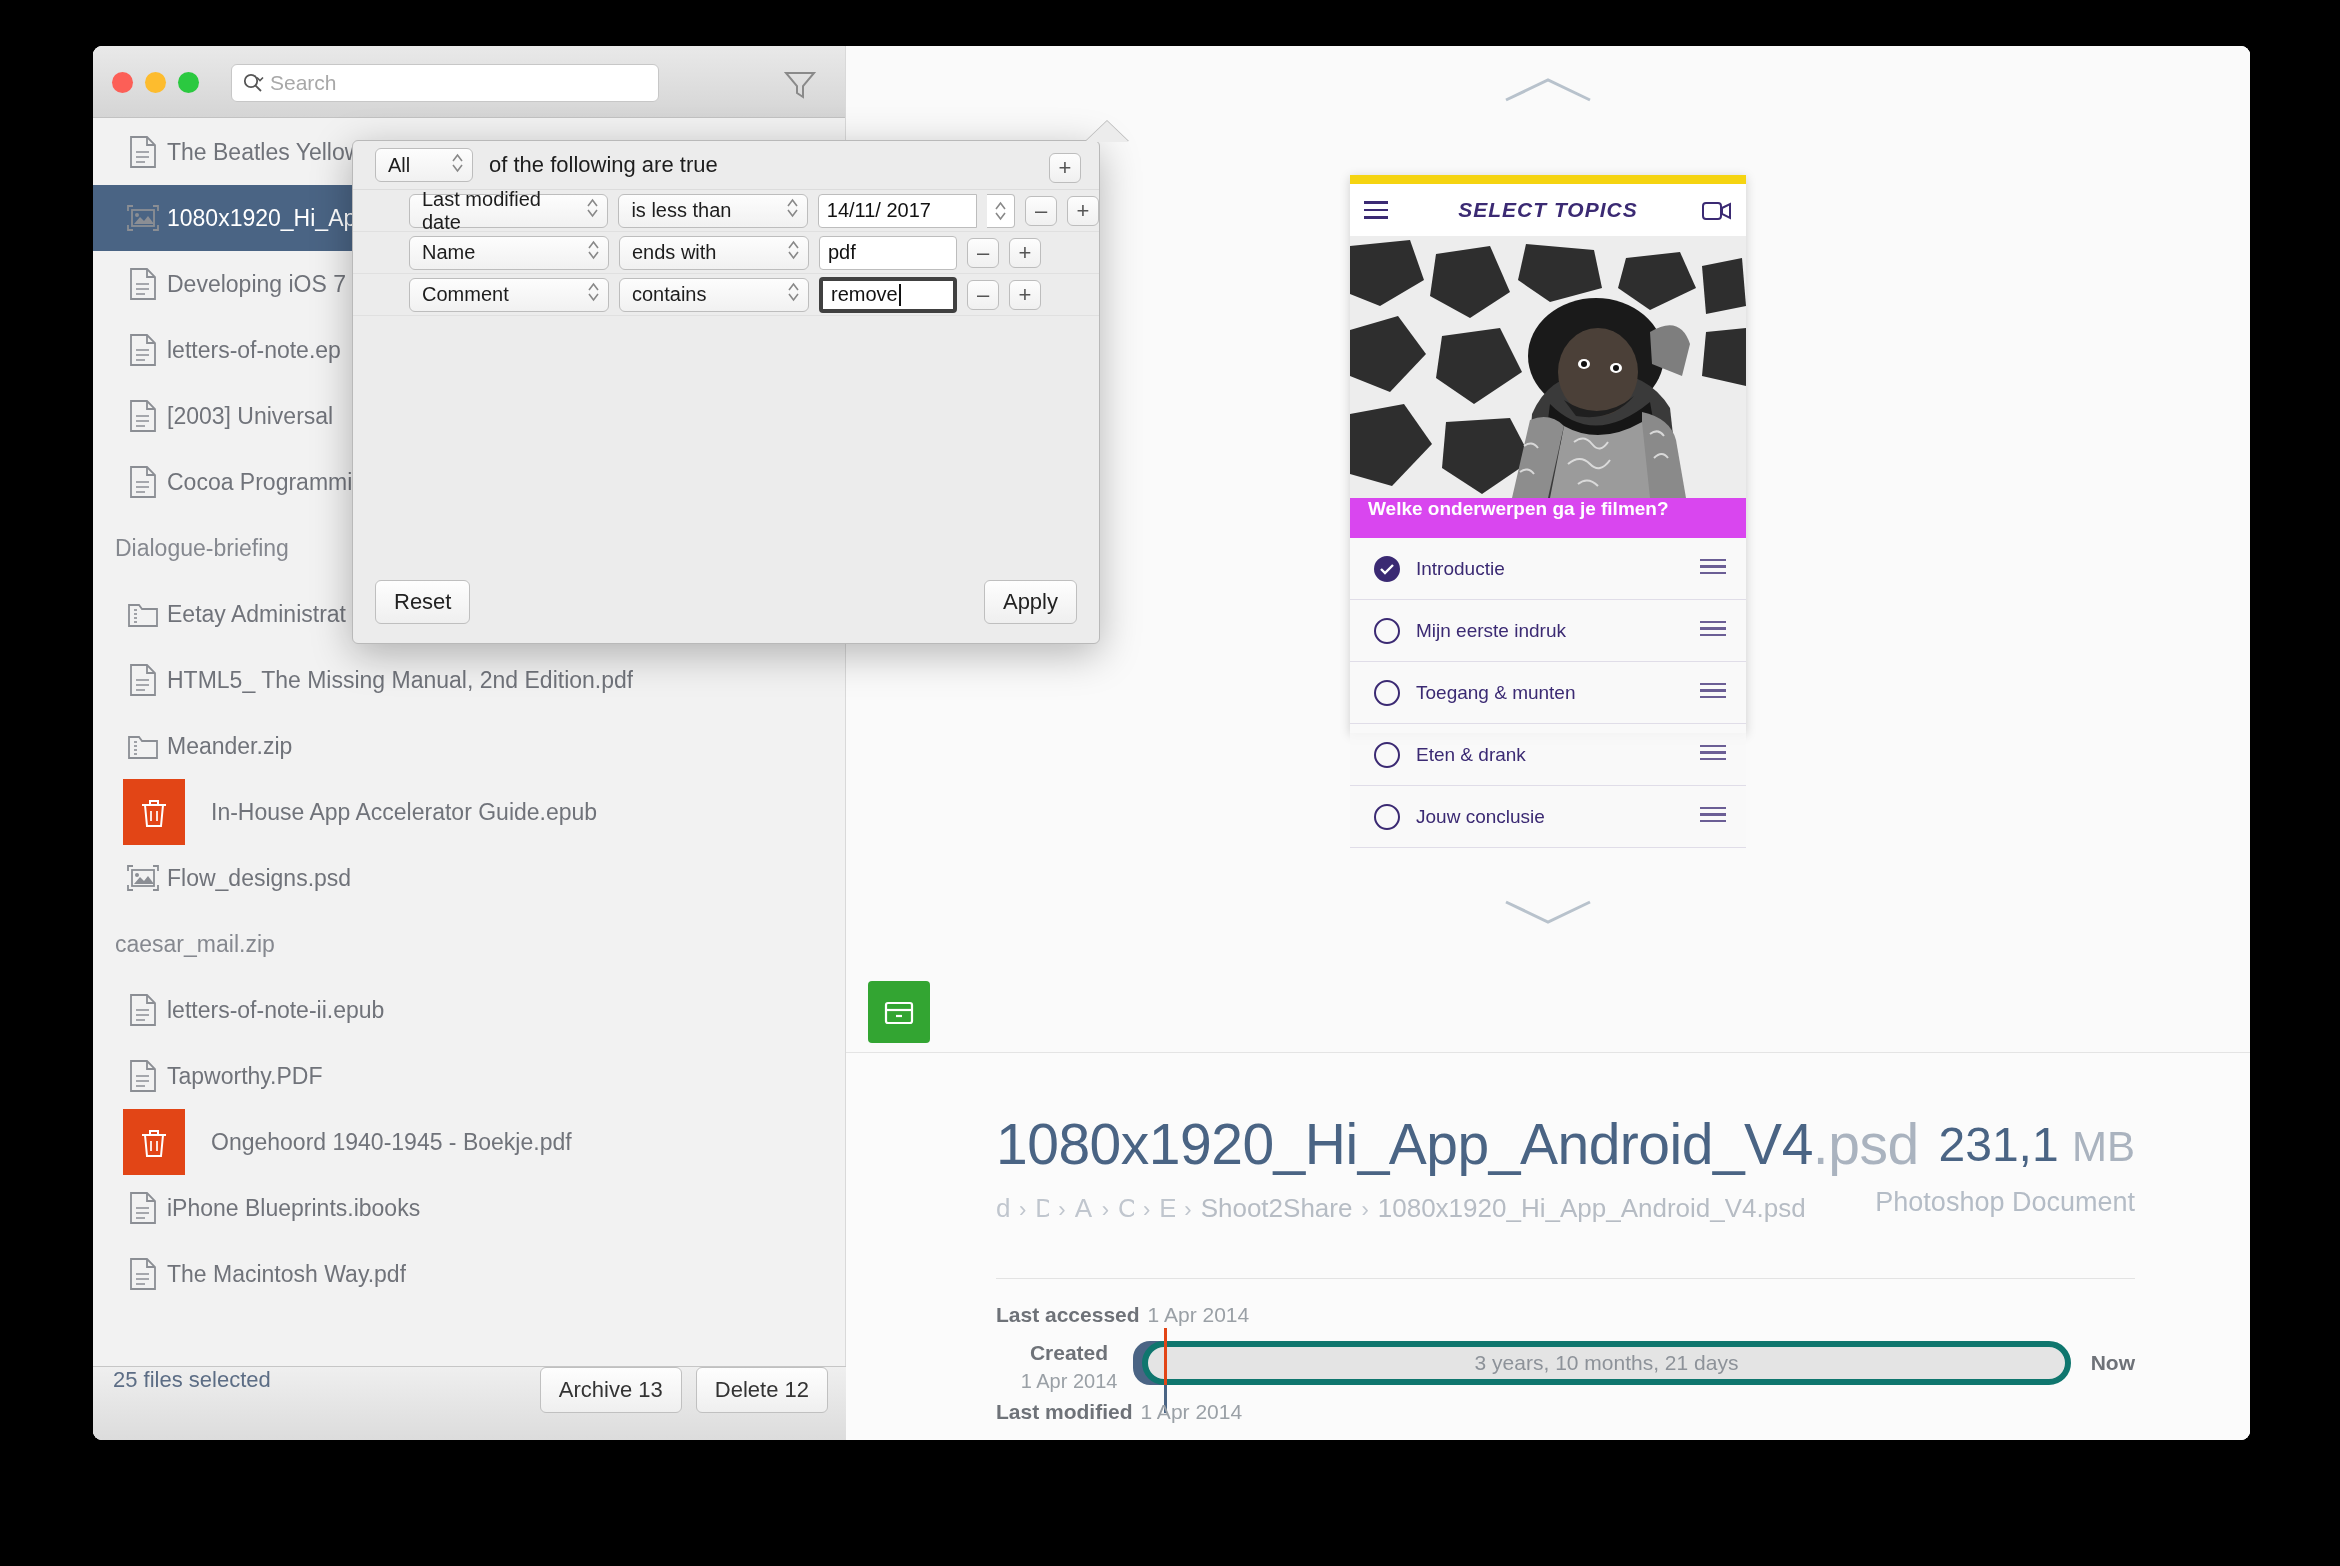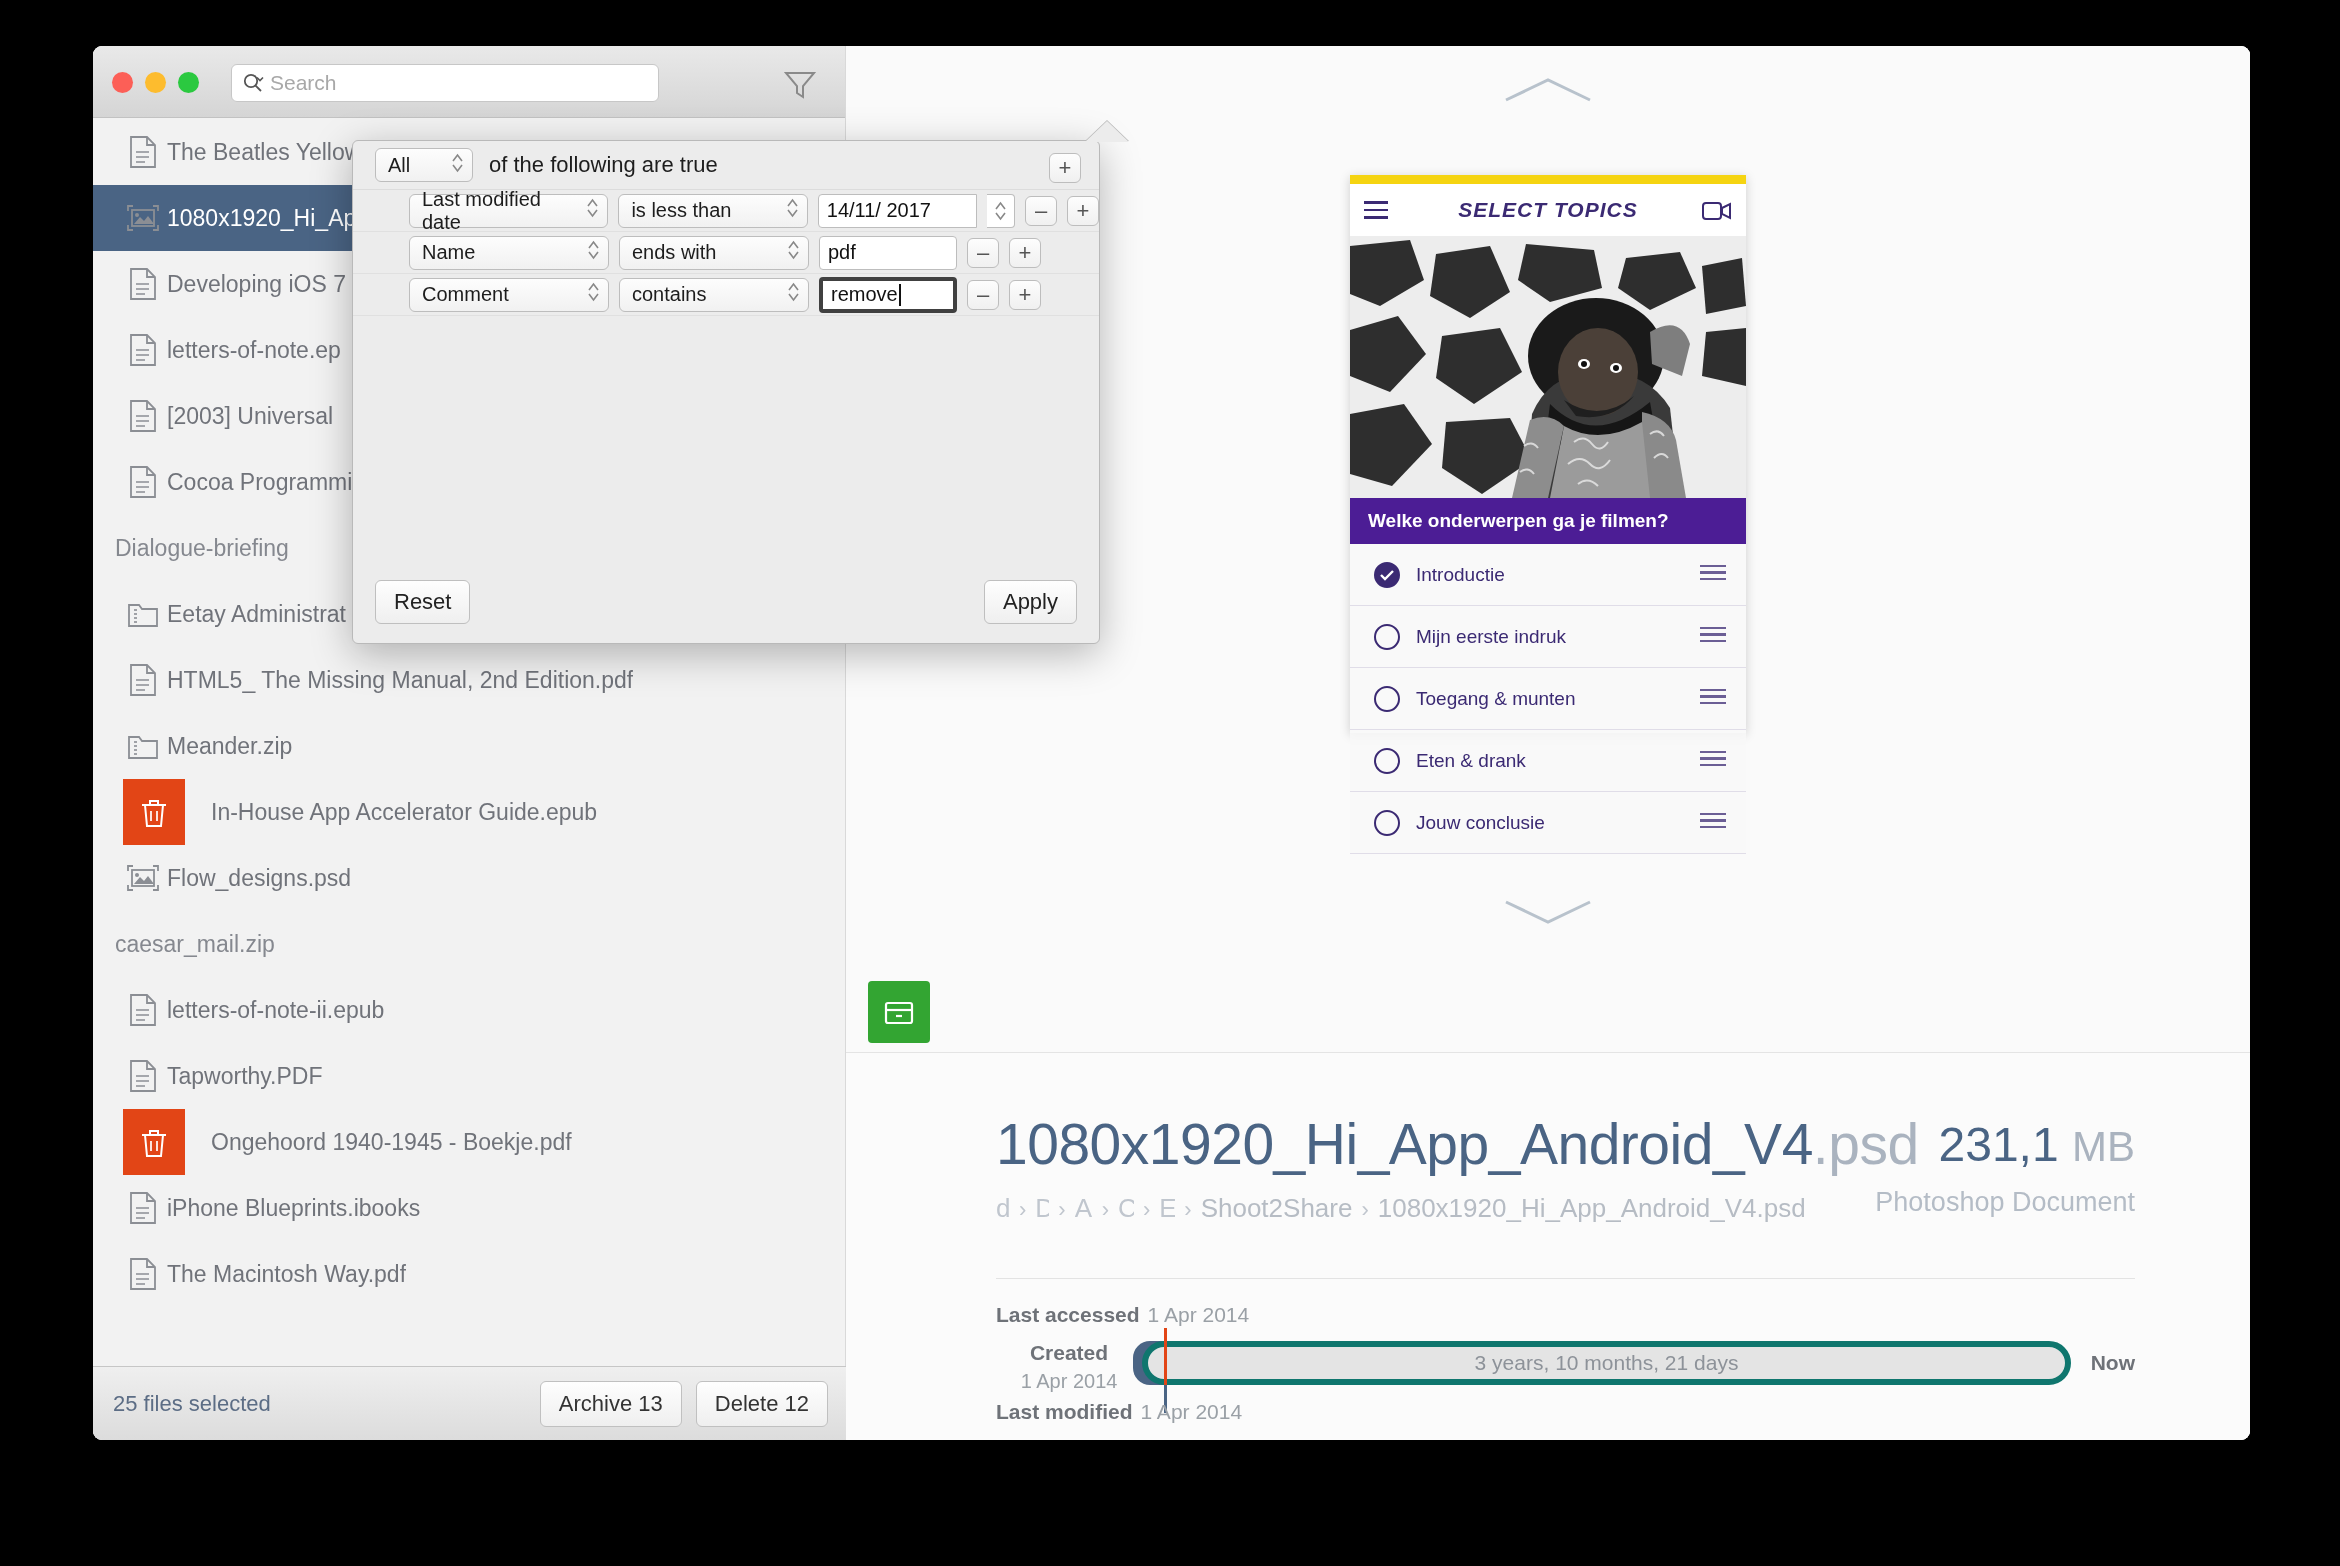--- a/index.html
+++ b/index.html
@@ -77,7 +77,7 @@
 
   .photo { position:relative; height:262px; overflow:hidden;
      background:#2c2c2c; }
-  .banner { height:46px; background:#4c1d95; display:flex; align-items:center; }
+  .banner { height:40px; background:#d946ef; display:flex; }
   .banner span { color:#fff; font-size:19px; font-weight:bold; margin-left:18px; }
 
   .topic { position:relative; height:62px; display:flex; align-items:center;

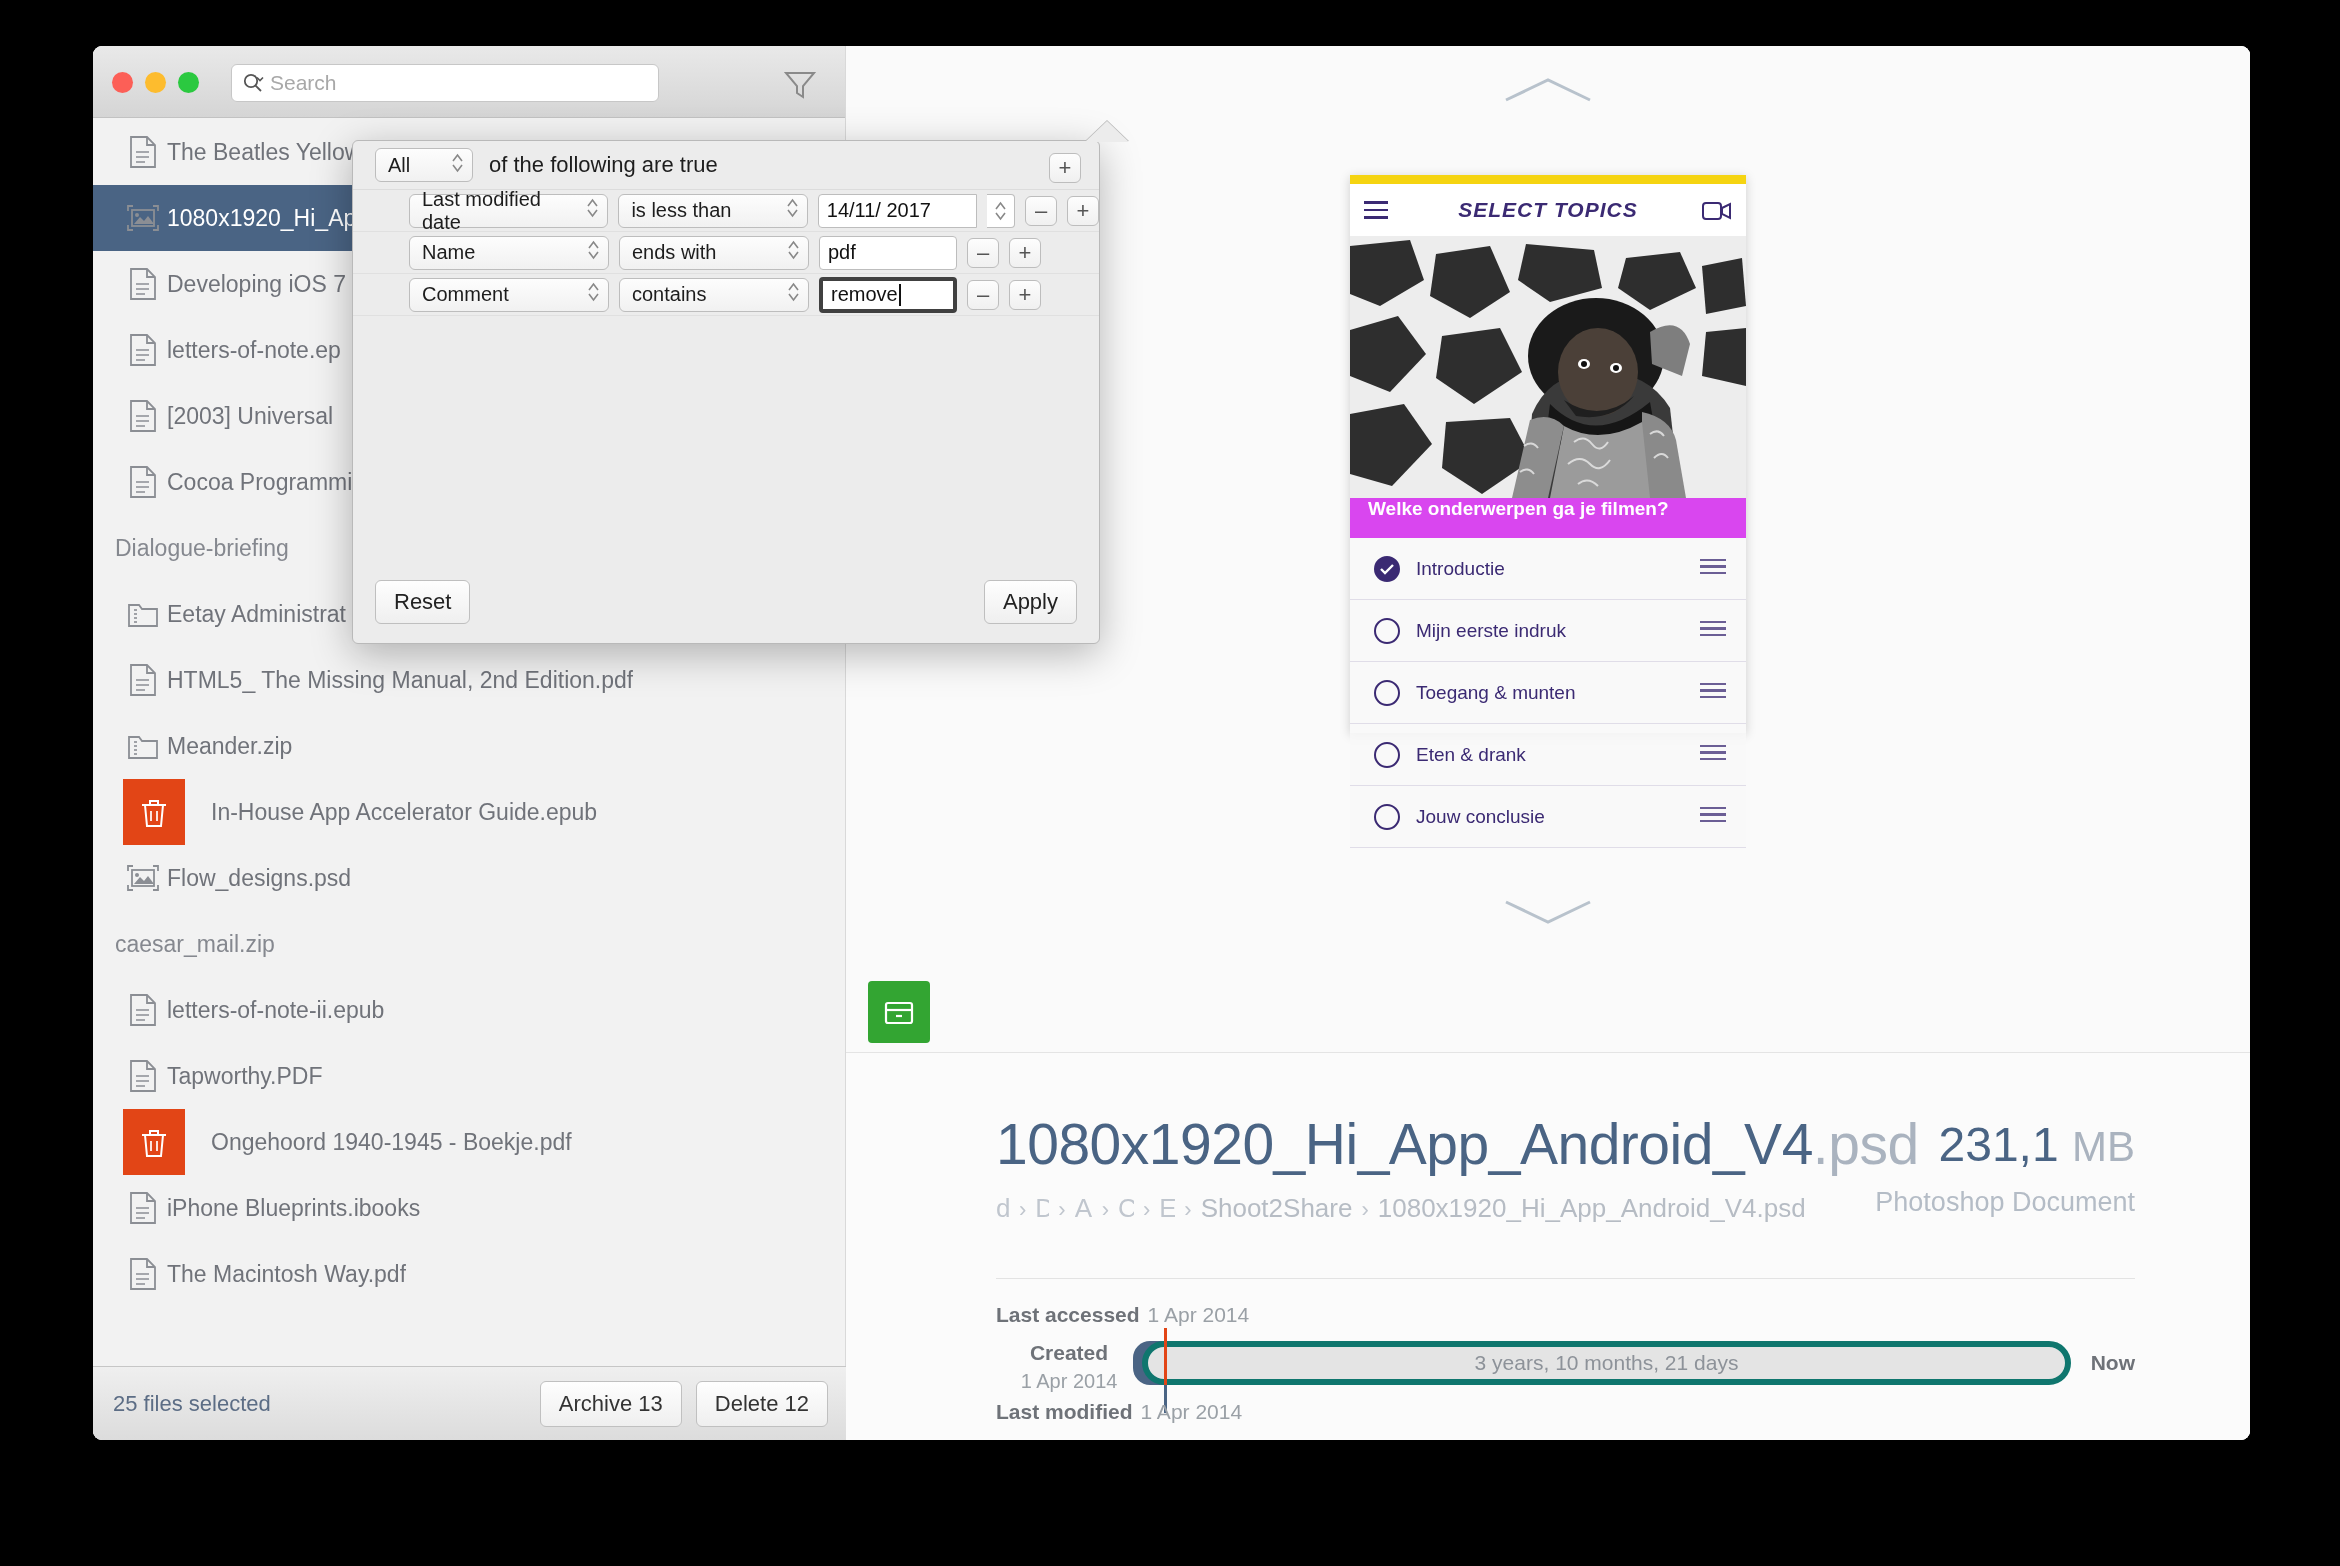--- a/index.html
+++ b/index.html
@@ -50,7 +50,7 @@
   
   .footer { position:absolute; left:0; bottom:0; width:753px; height:74px;
     background:linear-gradient(#efefef,#dcdcdc); border-top:1px solid #c6c6c6;
-    display:flex; align-items:center; }
+    display:flex; align-items:flex-start; }
   .footer .sel { margin-left:20px; font-size:22px; color:#5c6d85; }
   .footer .btns { margin-left:auto; margin-right:18px; display:flex; gap:14px; }
   .macbtn { background:linear-gradient(#fefefe,#efefef); border:1px solid #c0c0c0;

